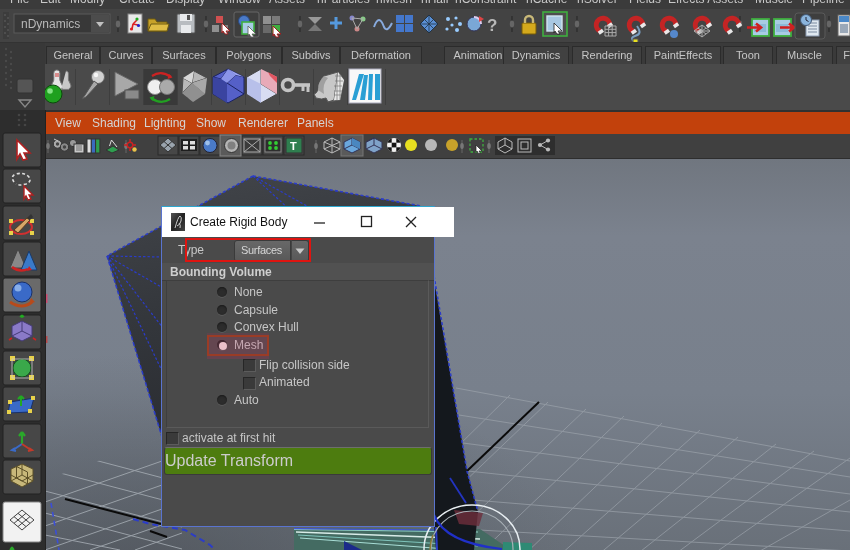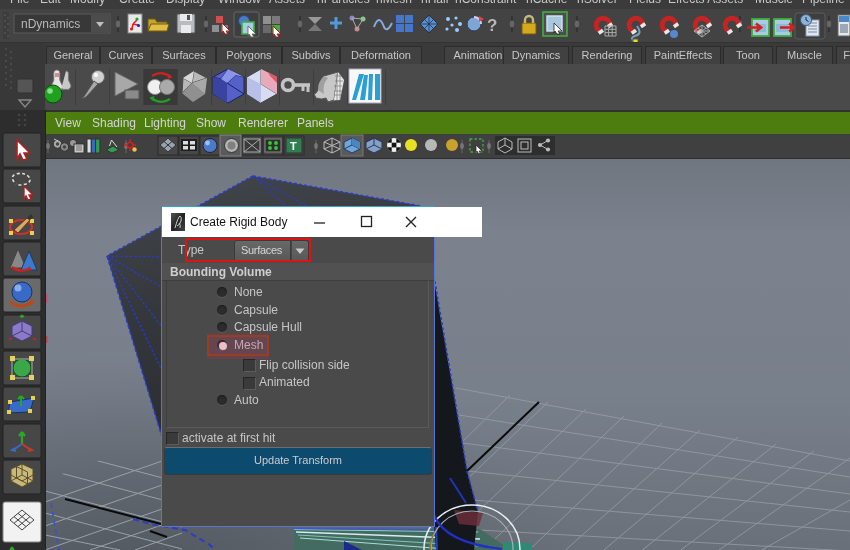--- a/index.html
+++ b/index.html
@@ -14,7 +14,7 @@
   .tab{position:absolute;top:3px;height:17px;background:#414141;border:1px solid #2b2b2b;
     color:#c6c6c6;font-size:11px;line-height:16px;text-align:center;}
   #shelf{left:0;top:64px;width:850px;height:46px;background:#4a4a4a;border-bottom:2px solid #313131;}
-  #panelmenu{left:45px;top:112px;width:805px;height:22px;background:#4d7c0f;}
+  #panelmenu{left:45px;top:112px;width:805px;height:22px;background:#c2410c;}
   #panelmenu .m{position:absolute;top:4px;color:#d4d4d4;font-size:12px;}
   #paneltools{left:45px;top:134px;width:805px;height:24px;background:#404040;border-bottom:1px solid #2e2e2e;}
   

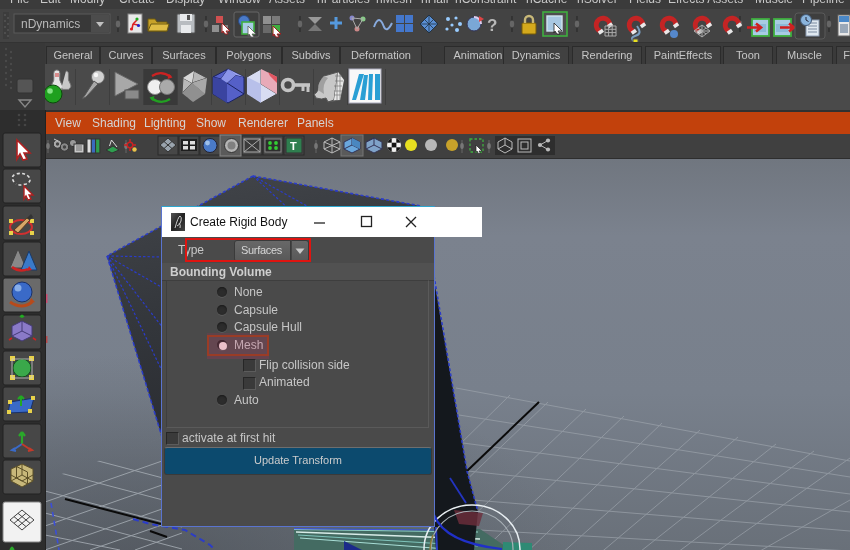--- a/index.html
+++ b/index.html
@@ -23,7 +23,7 @@
   
   #dlg{left:161px;top:206px;width:272px;height:319px;background:#4a4a4a;
     border-top:1px solid #2ea7cf;border-left:1px solid #5a74cf;border-right:1px solid #5a74cf;border-bottom:1px solid #5a74cf;}
-  #titlebar{left:0;top:0;width:320px;height:30px;background:#ffffff;}
+  #titlebar{left:0;top:0;width:292px;height:30px;background:#ffffff;}
   #dtitle{left:28px;top:8px;font-size:12px;color:#111;}
   .dtext{position:absolute;color:#c6c6c6;font-size:12px;}
   #bvbar{left:0;top:56px;width:272px;height:17px;background:#515151;border-bottom:1px solid #3c3c3c;}

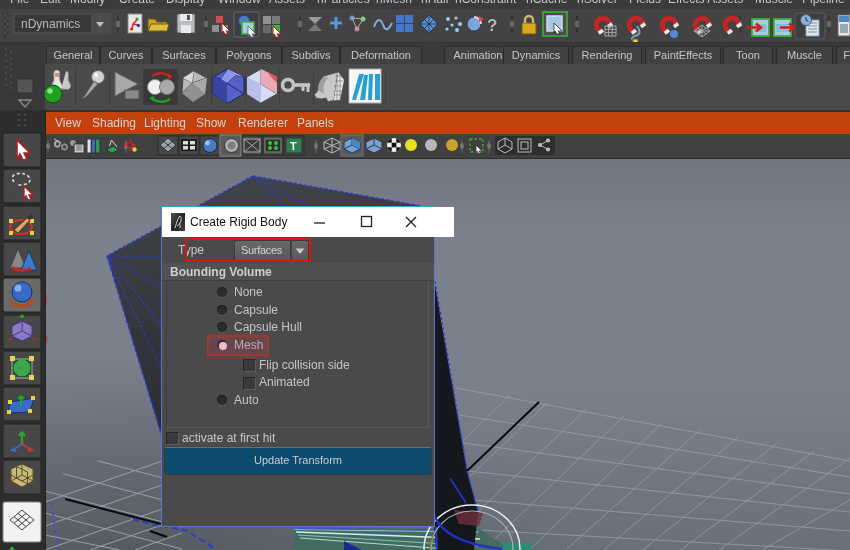--- a/index.html
+++ b/index.html
@@ -718,7 +718,7 @@
     <div class="radio" style="left:55px;top:98px"></div>
       <span class="dtext" style="left:72px;top:96px">Capsule</span>
     <div class="radio" style="left:55px;top:115px"></div>
-      <span class="dtext" style="left:72px;top:113px">Capsule Hull</span>
+      <span class="dtext" style="left:72px;top:113px">Convex Hull</span>
     <div class="radio" style="left:55px;top:133px"></div>
     <div class="abs" style="left:56.5px;top:134.5px;width:8px;height:8px;border-radius:50%;background:#f6e4e4"></div>
     <span class="dtext" style="left:72px;top:131px">Mesh</span>

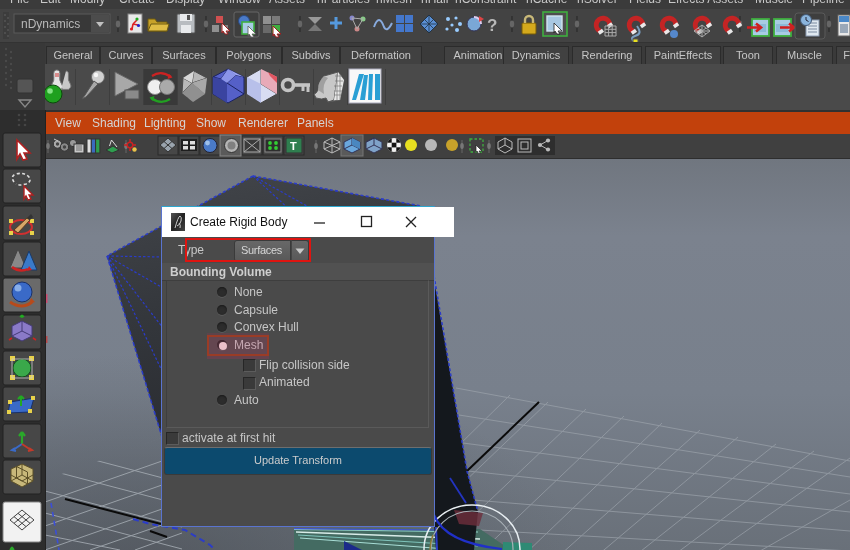--- a/index.html
+++ b/index.html
@@ -732,7 +732,7 @@
 
     <div class="check" style="left:4px;top:225px"></div>
       <span class="dtext" style="left:20px;top:224px">activate at first hit</span>
-    <div class="abs" style="left:2px;top:240px;width:266px;height:26px;background:#0c4a6e;border:1px solid #3a3a3a;border-top-color:#6e6e6e;border-radius:3px;color:#cccccc;font-size:11px;text-align:center;line-height:25px">Update Transform</div>
+    <div class="abs" style="left:2px;top:240px;width:266px;height:26px;background:#4d7c0f;border:1px solid #3a3a3a;border-top-color:#6e6e6e;border-radius:3px;color:#cccccc;font-size:16px;line-height:25px">Update Transform</div>
   </div>
 </div>
 

